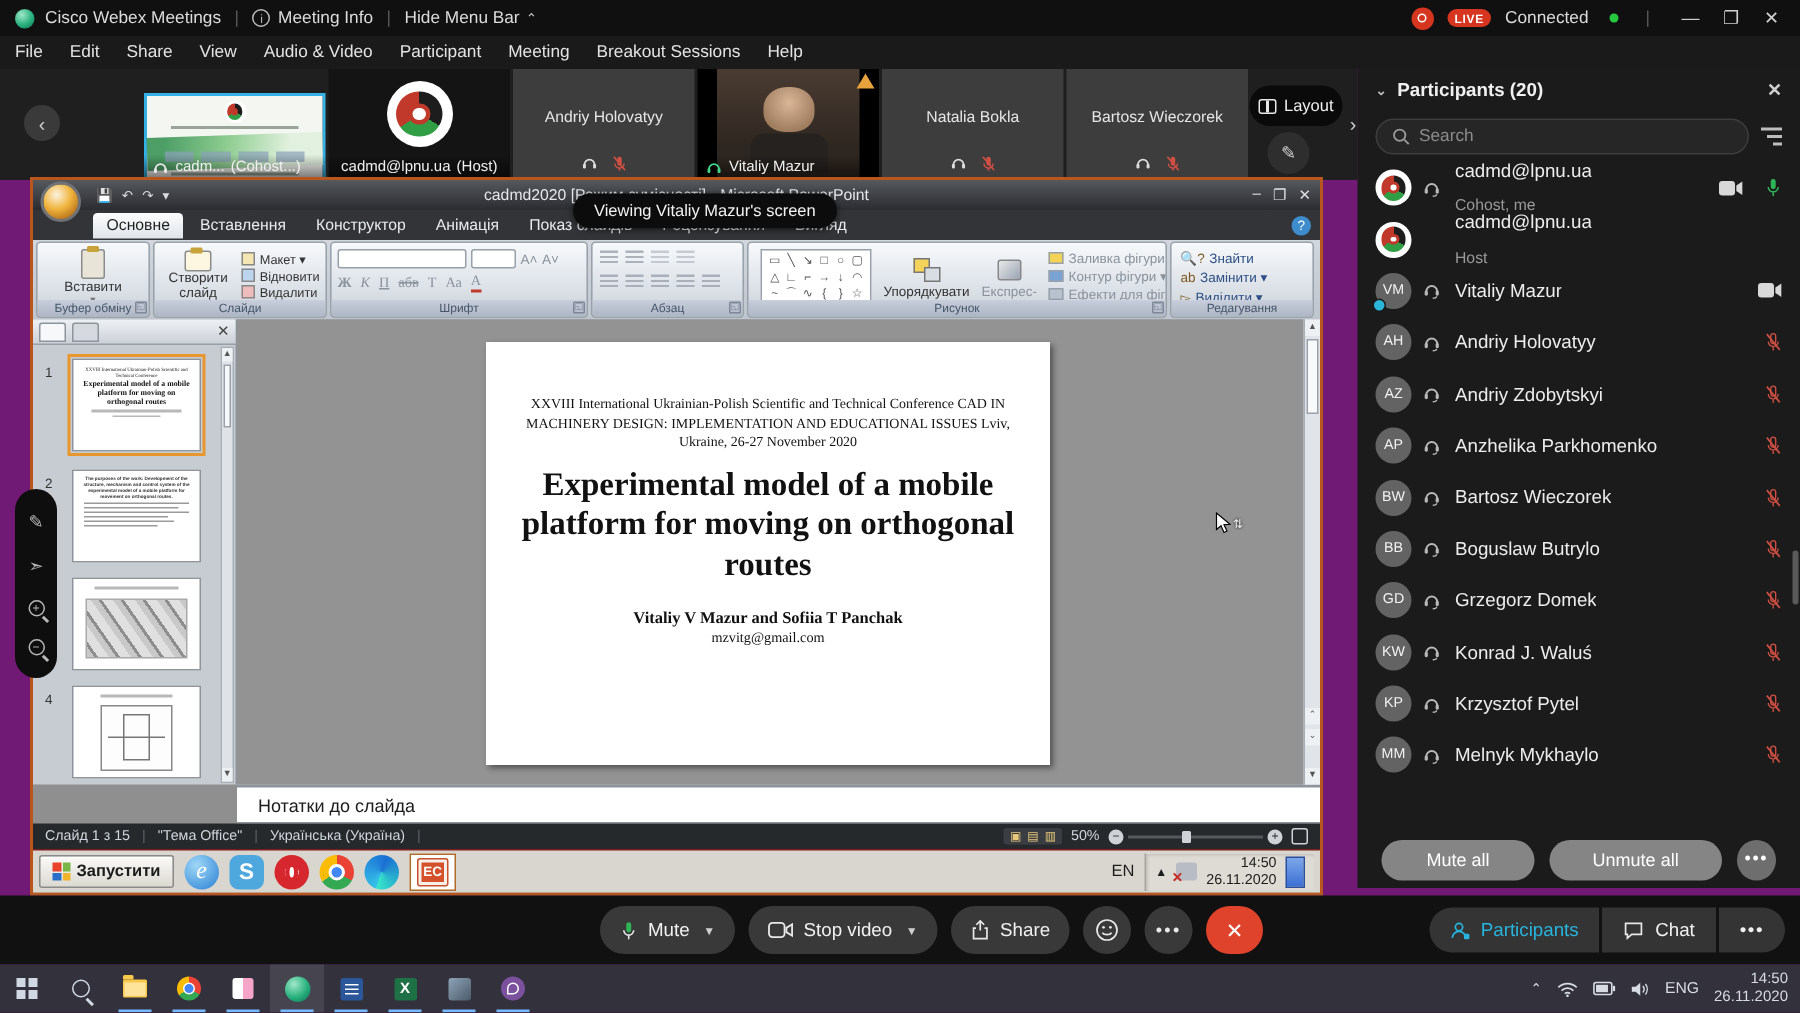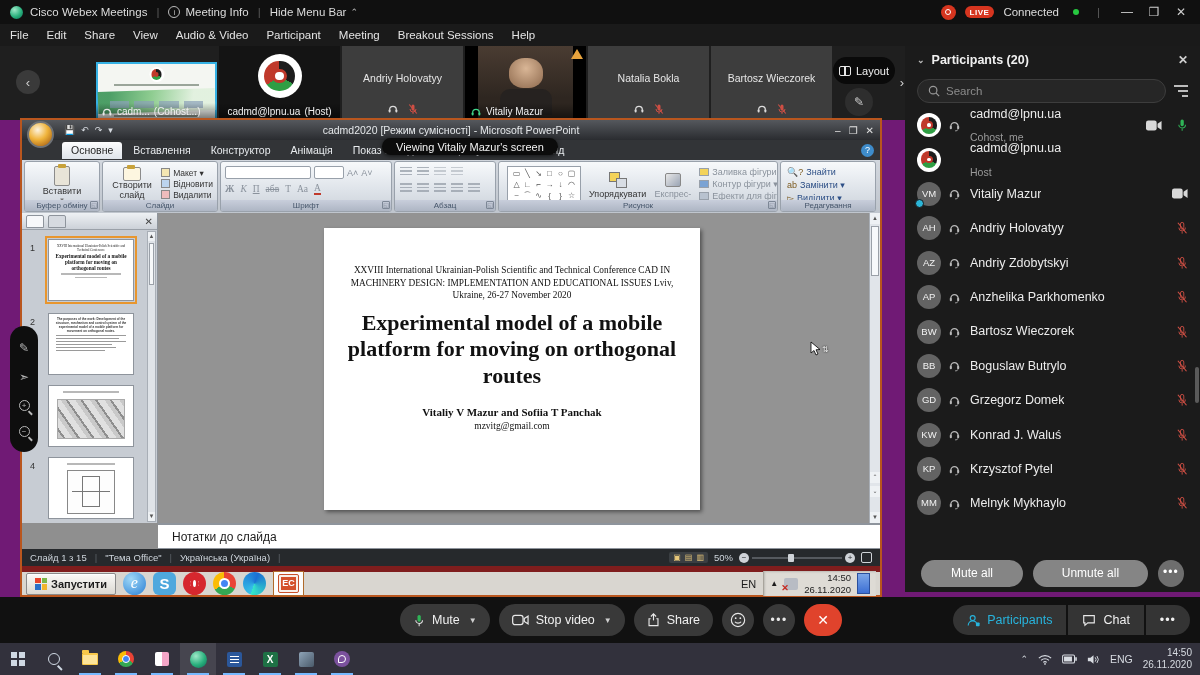--- a/index.html
+++ b/index.html
@@ -212,7 +212,7 @@
   .anno-bar .mag::after { content:""; position:absolute; right:-4px; bottom:-4px; width:5px; height:1.5px; background:#b8b8b8; transform:rotate(45deg); }
 
   
-  .tooltip { position:absolute; left:382px; top:138px; height:17px; padding:0 14px; background:#0c0c0c; border-radius:12px;
+  .tooltip { position:absolute; left:382px; top:129px; height:23px; padding:0 14px; background:#0c0c0c; border-radius:12px;
     color:#f2f2f2; font-size:11px; display:flex; align-items:center; z-index:9; box-shadow:0 1px 4px rgba(0,0,0,.6); }
 
   

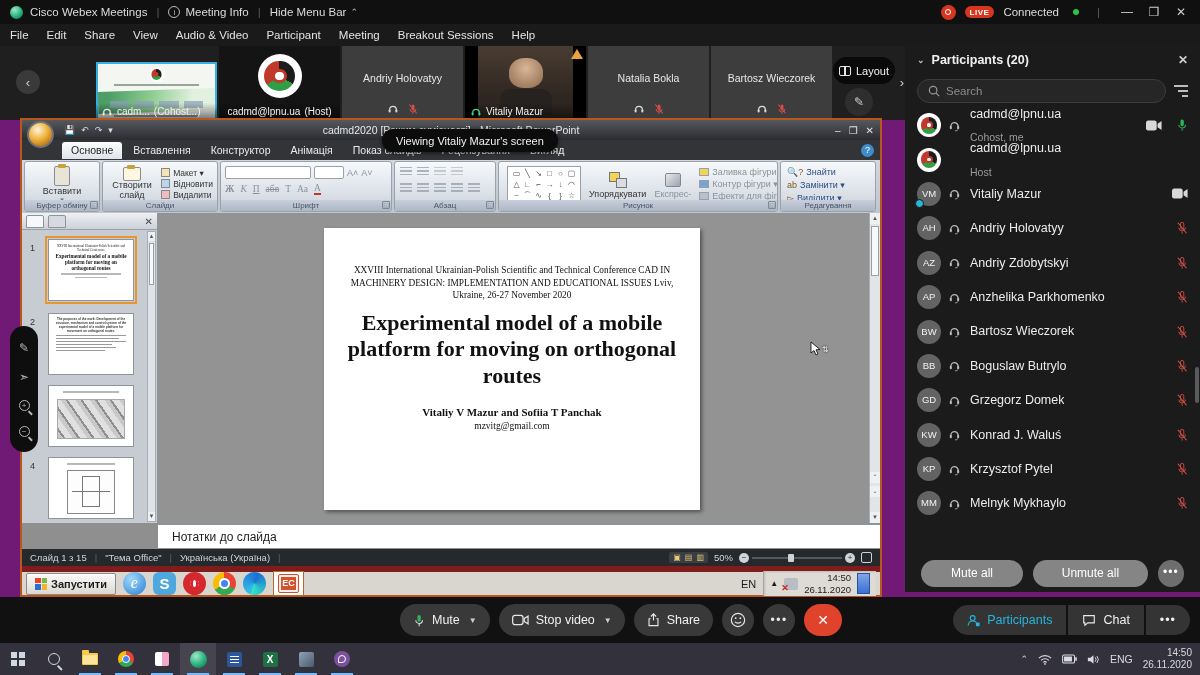--- a/index.html
+++ b/index.html
@@ -175,7 +175,7 @@
   .zs-btn { width:10px; height:10px; border-radius:50%; background:#cfd3d8; color:#26292c; font-size:8px; line-height:10px; text-align:center; }
   .fit-ic { width:11px; height:11px; border:1px solid #cfd3d8; border-radius:2px; position:relative; }
 
-  .xp-taskbar { height:29px; background:#d9d6d0; border-top:6px solid #7f1d1d; display:flex; align-items:center; padding:0 4px; gap:7px; }
+  .xp-taskbar { height:29px; background:#d9d6d0; border-top:1px solid #7f1d1d; display:flex; align-items:center; padding:0 4px; gap:7px; }
   .start-btn { display:flex; align-items:center; gap:4px; height:22px; padding:0 8px;
     background:linear-gradient(#fbfaf8,#dcd9d2); border:1px solid #8a8a8a; border-radius:2px;
     font-size:11px; font-weight:bold; color:#1c1c1c; box-shadow:inset 0 1px 0 #fff; }

